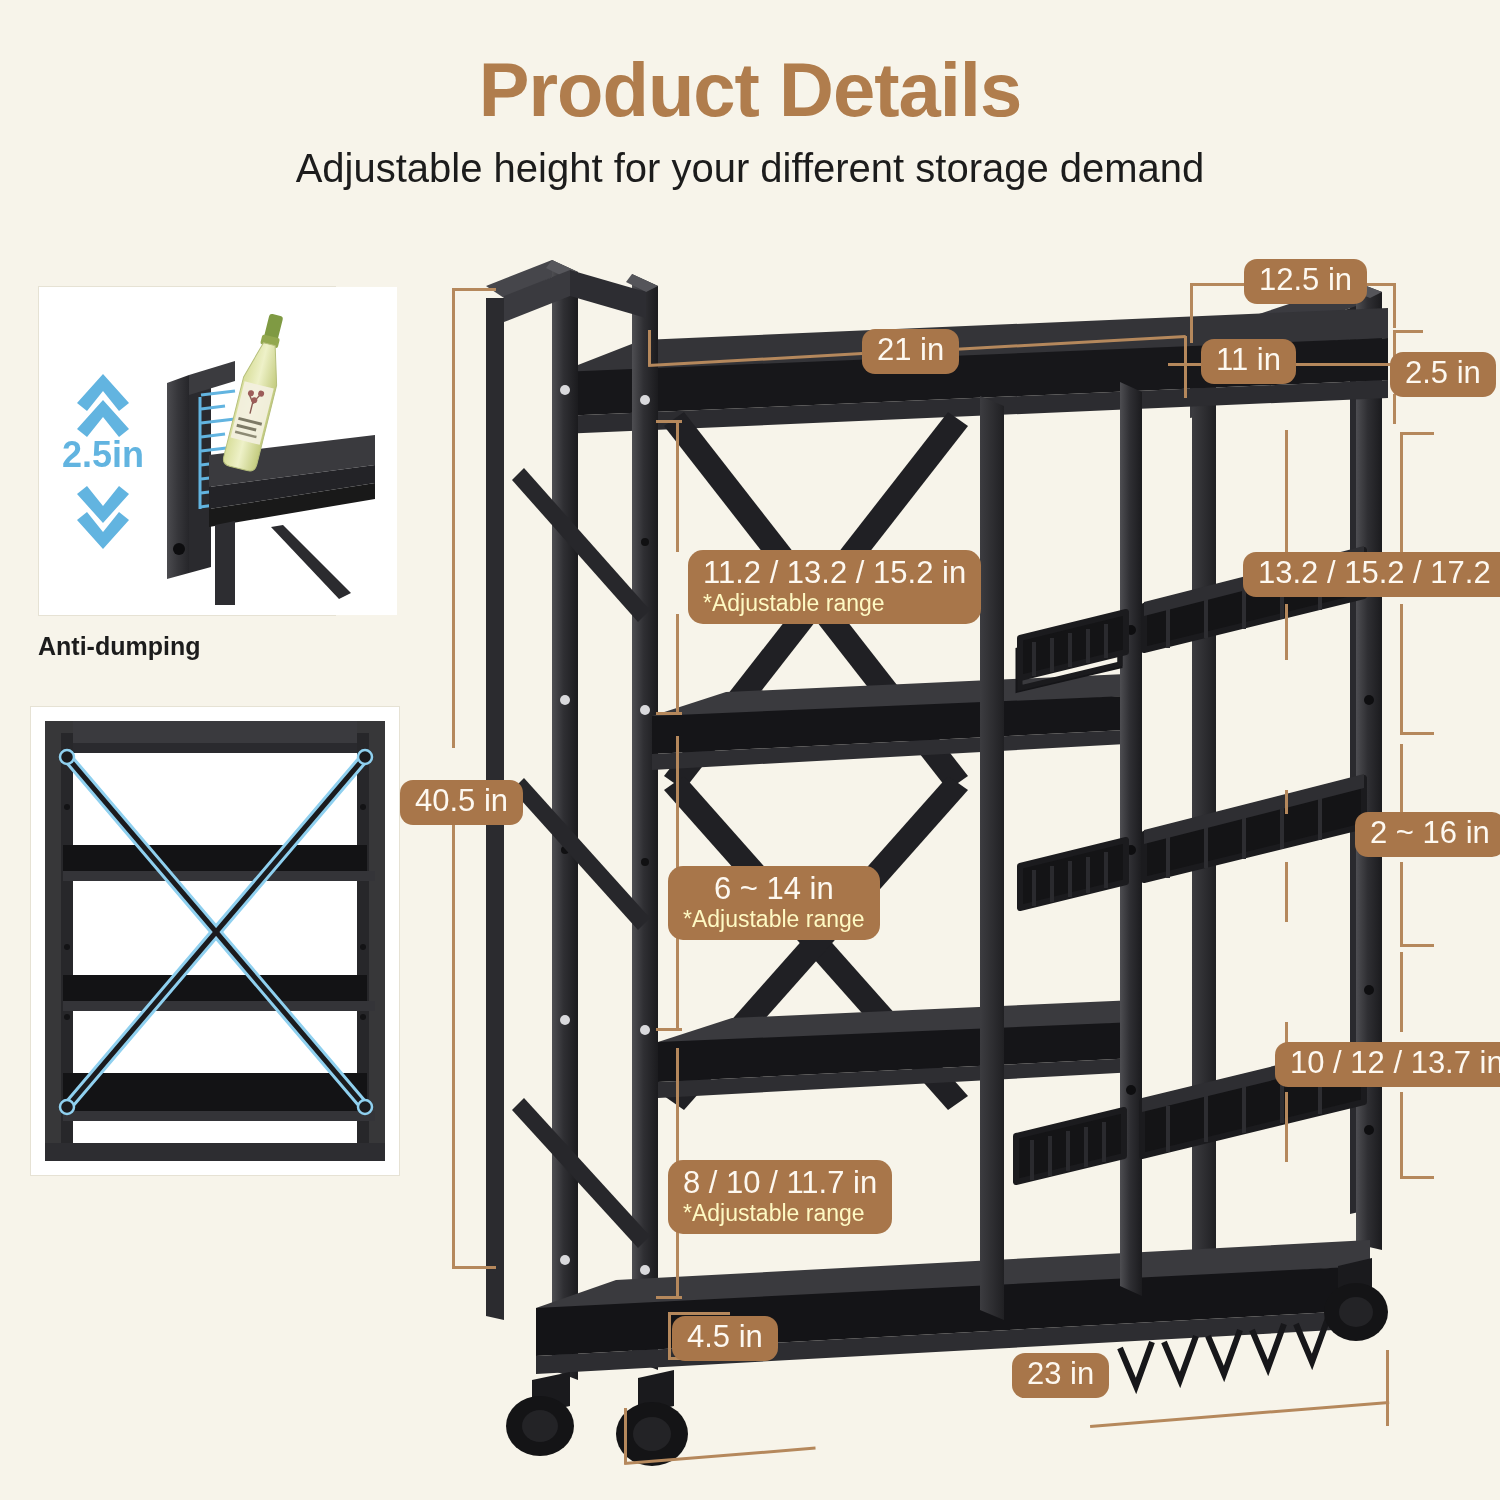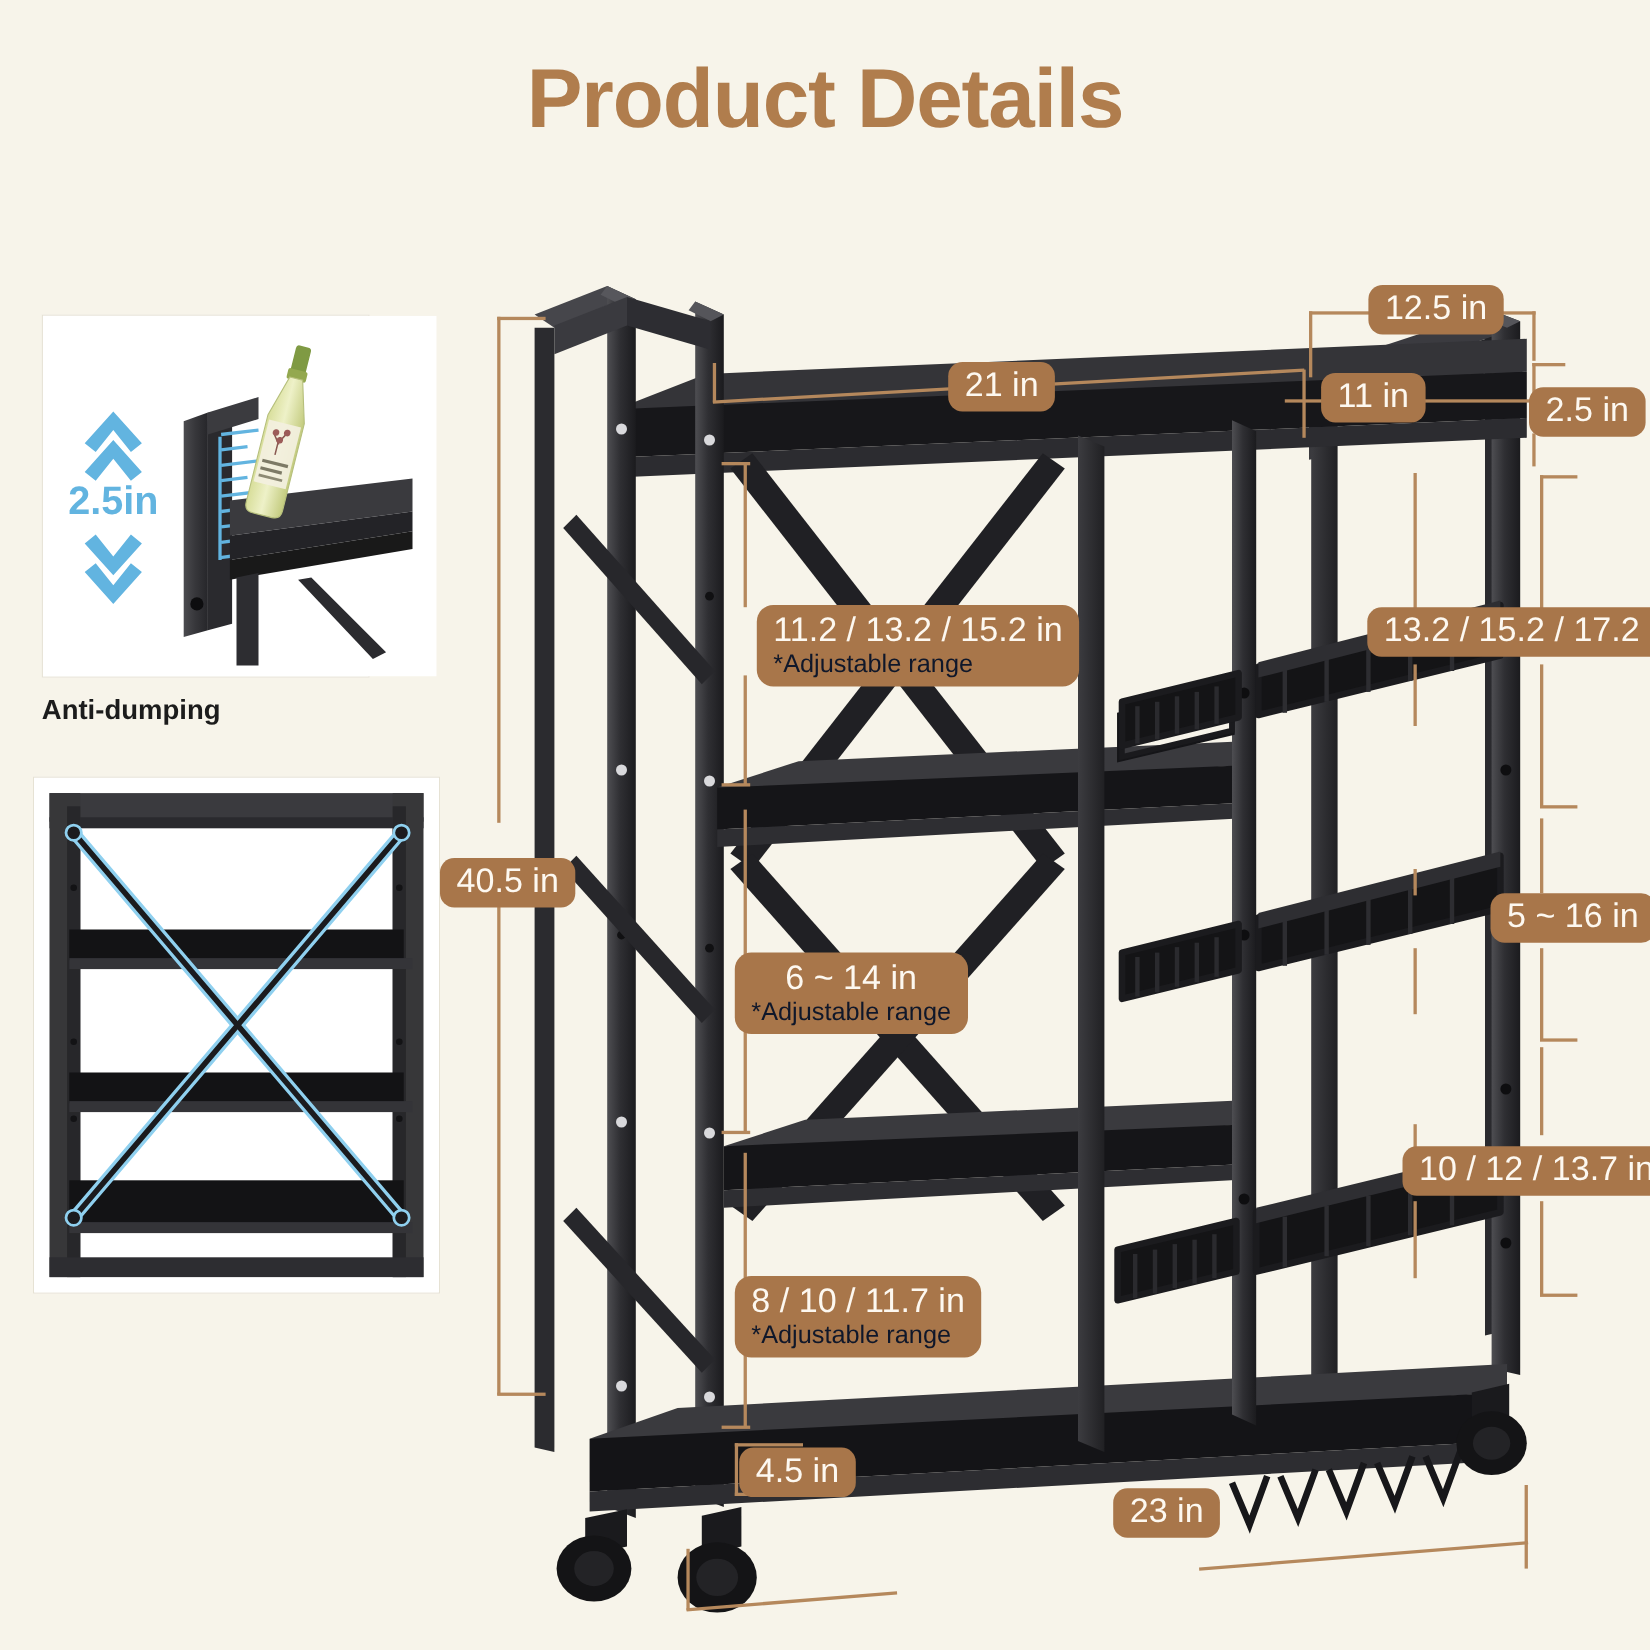--- a/index.html
+++ b/index.html
@@ -71,6 +71,7 @@
 <div class="page">
 
   <div class="title">Product Details</div>
+  <div class="subtitle">Adjustable height for your different storage demand</div>
 
   <div class="inset" id="anti-card">
     <svg width="358" height="328" viewBox="0 0 358 328">

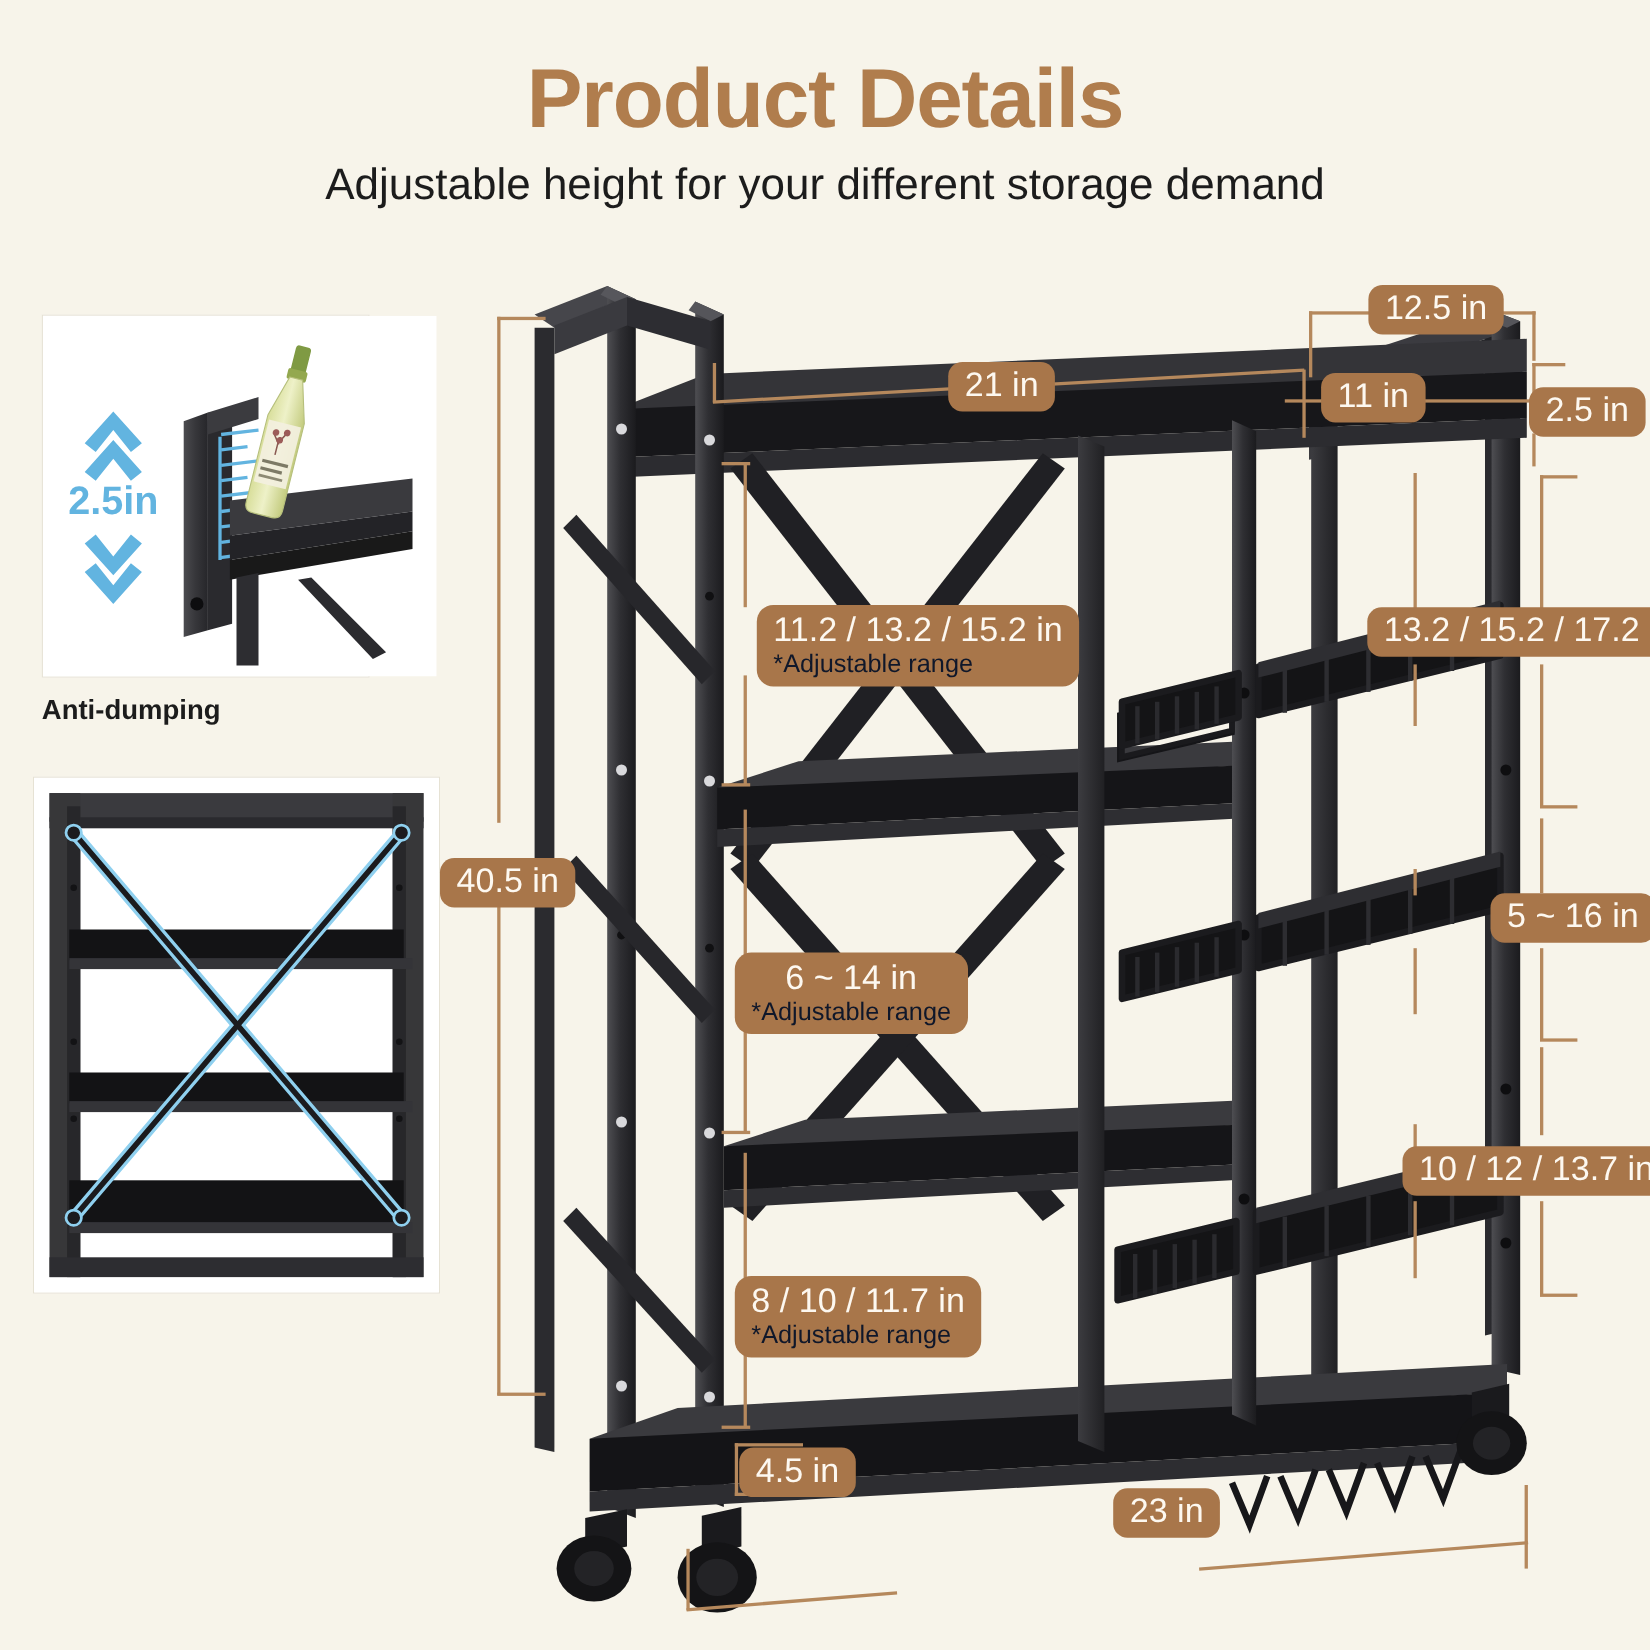--- a/index.html
+++ b/index.html
@@ -52,7 +52,7 @@
     display:block;
     font-size:23px;
     margin-top:1px;
-    color:#0f172a;
+    color:#fef9c3;
   }
   .badge.two { padding:7px 15px 9px 15px; border-radius:15px; }
 

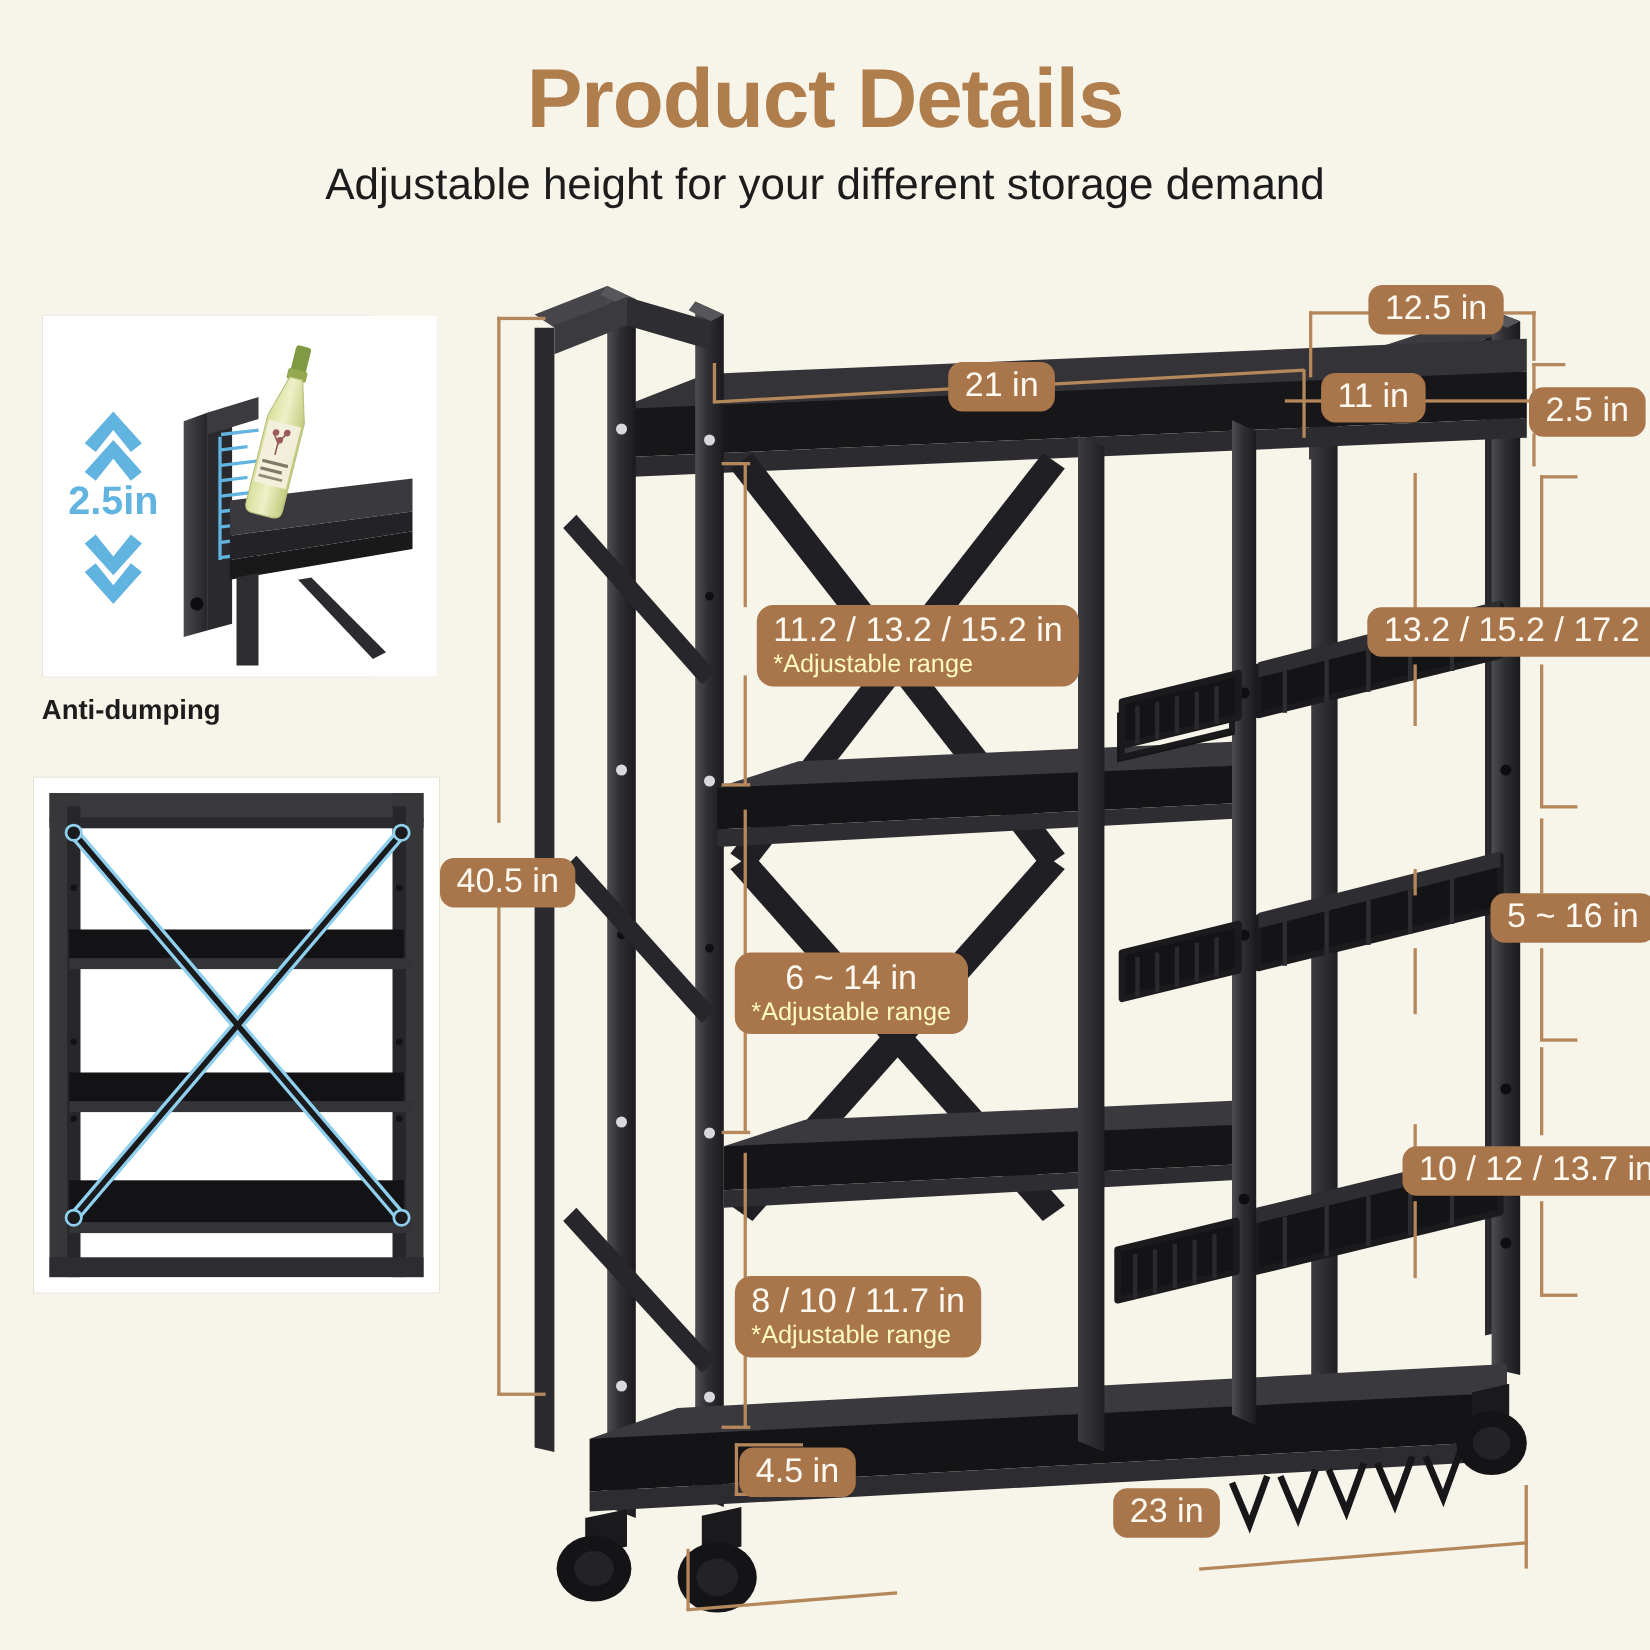--- a/index.html
+++ b/index.html
@@ -524,7 +524,7 @@
   </div>
 
   <div class="badge" style="left:1355px; top:812px;">
-    <span>5 ~ 16 in</span>
+    <span>2 ~ 16 in</span>
   </div>
 
   <div class="badge" style="left:1275px; top:1042px;">

